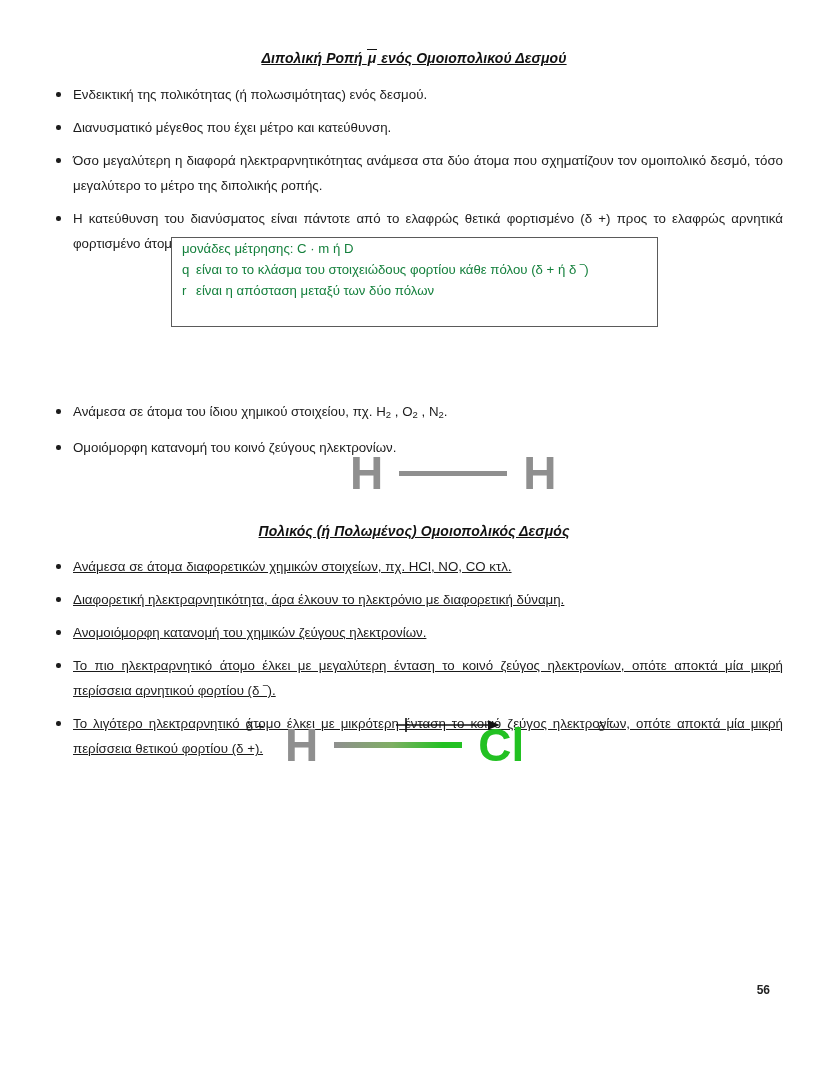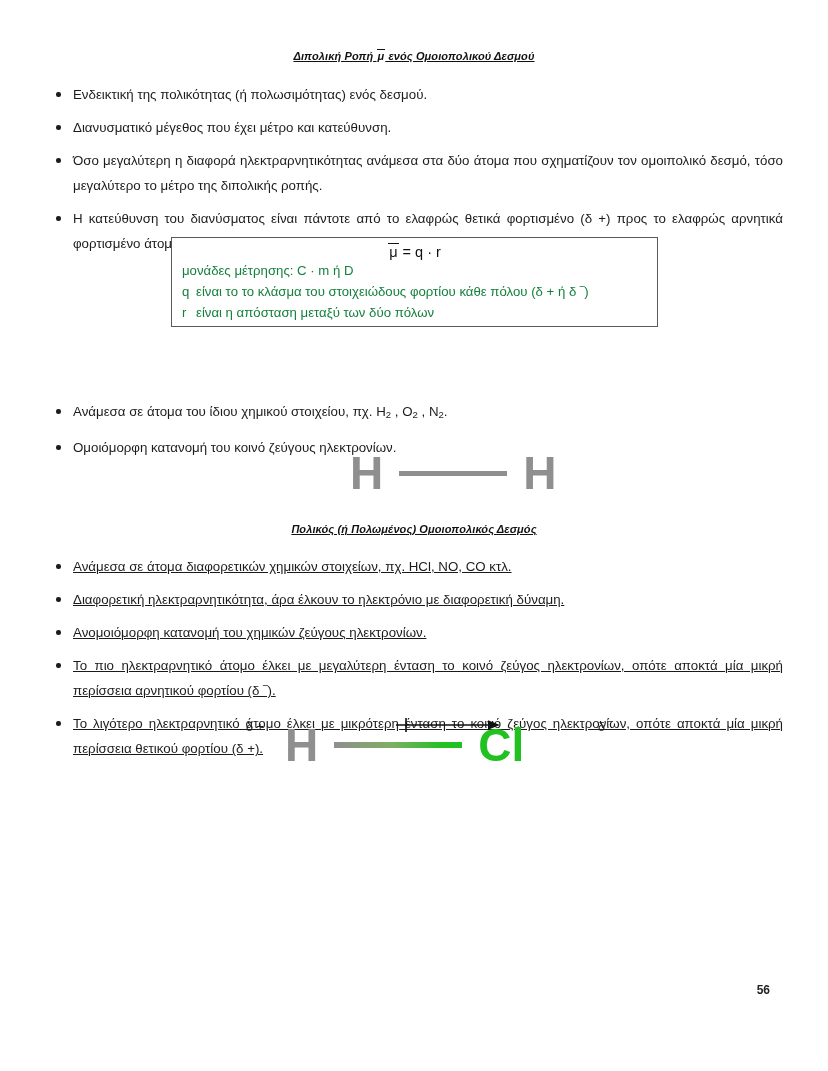--- a/index.html
+++ b/index.html
@@ -29,7 +29,7 @@
     font-weight: bold;
     font-style: italic;
     text-decoration: underline;
-    font-size: 11px;
+    font-size: 14px;
     letter-spacing: 0.1px;
     color: #111111;
   }

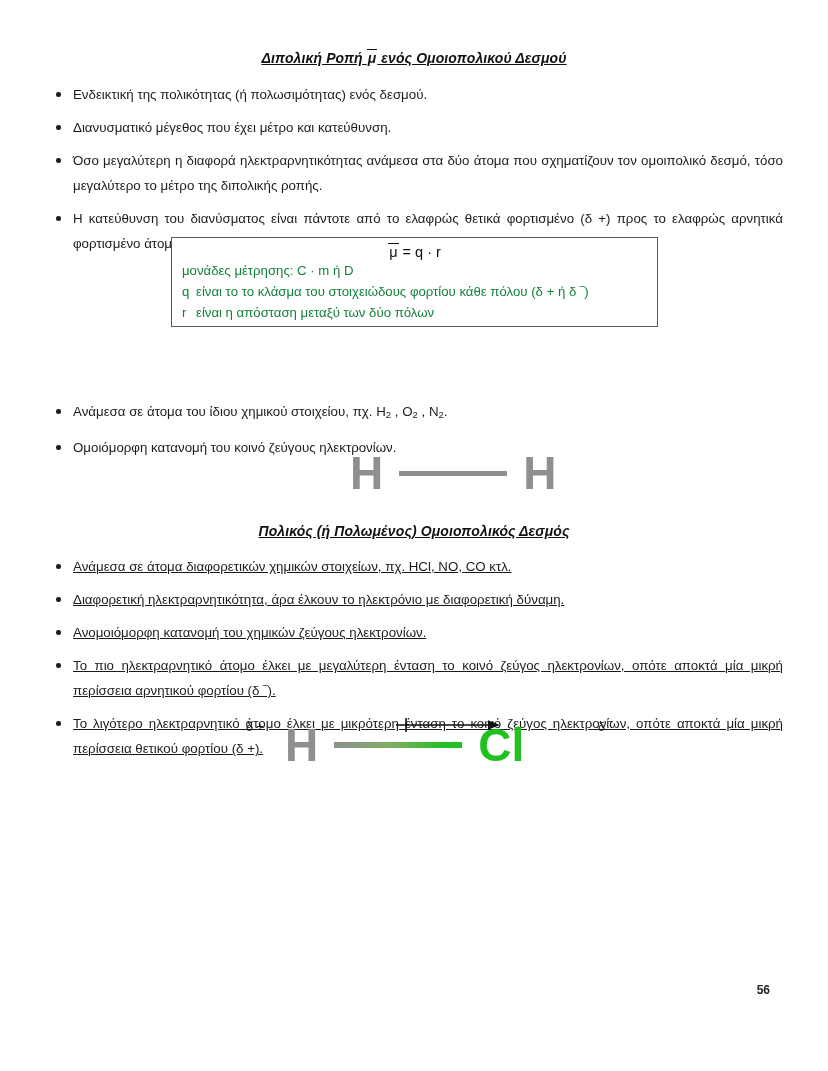--- a/index.html
+++ b/index.html
@@ -192,7 +192,6 @@
   </ul>
 
   <div class="formula-box">
-    <div class="formula-main"><span class="vecmu">μ</span><span> = q · r</span></div>
     <div class="formula-line">μονάδες μέτρησης: C · m ή D</div>
     <div class="formula-line"><span class="lbl">q</span><span>είναι το το κλάσμα του στοιχειώδους φορτίου κάθε πόλου (δ + ή δ ‾)</span></div>
     <div class="formula-line"><span class="lbl">r</span><span>είναι η απόσταση μεταξύ των δύο πόλων</span></div>

